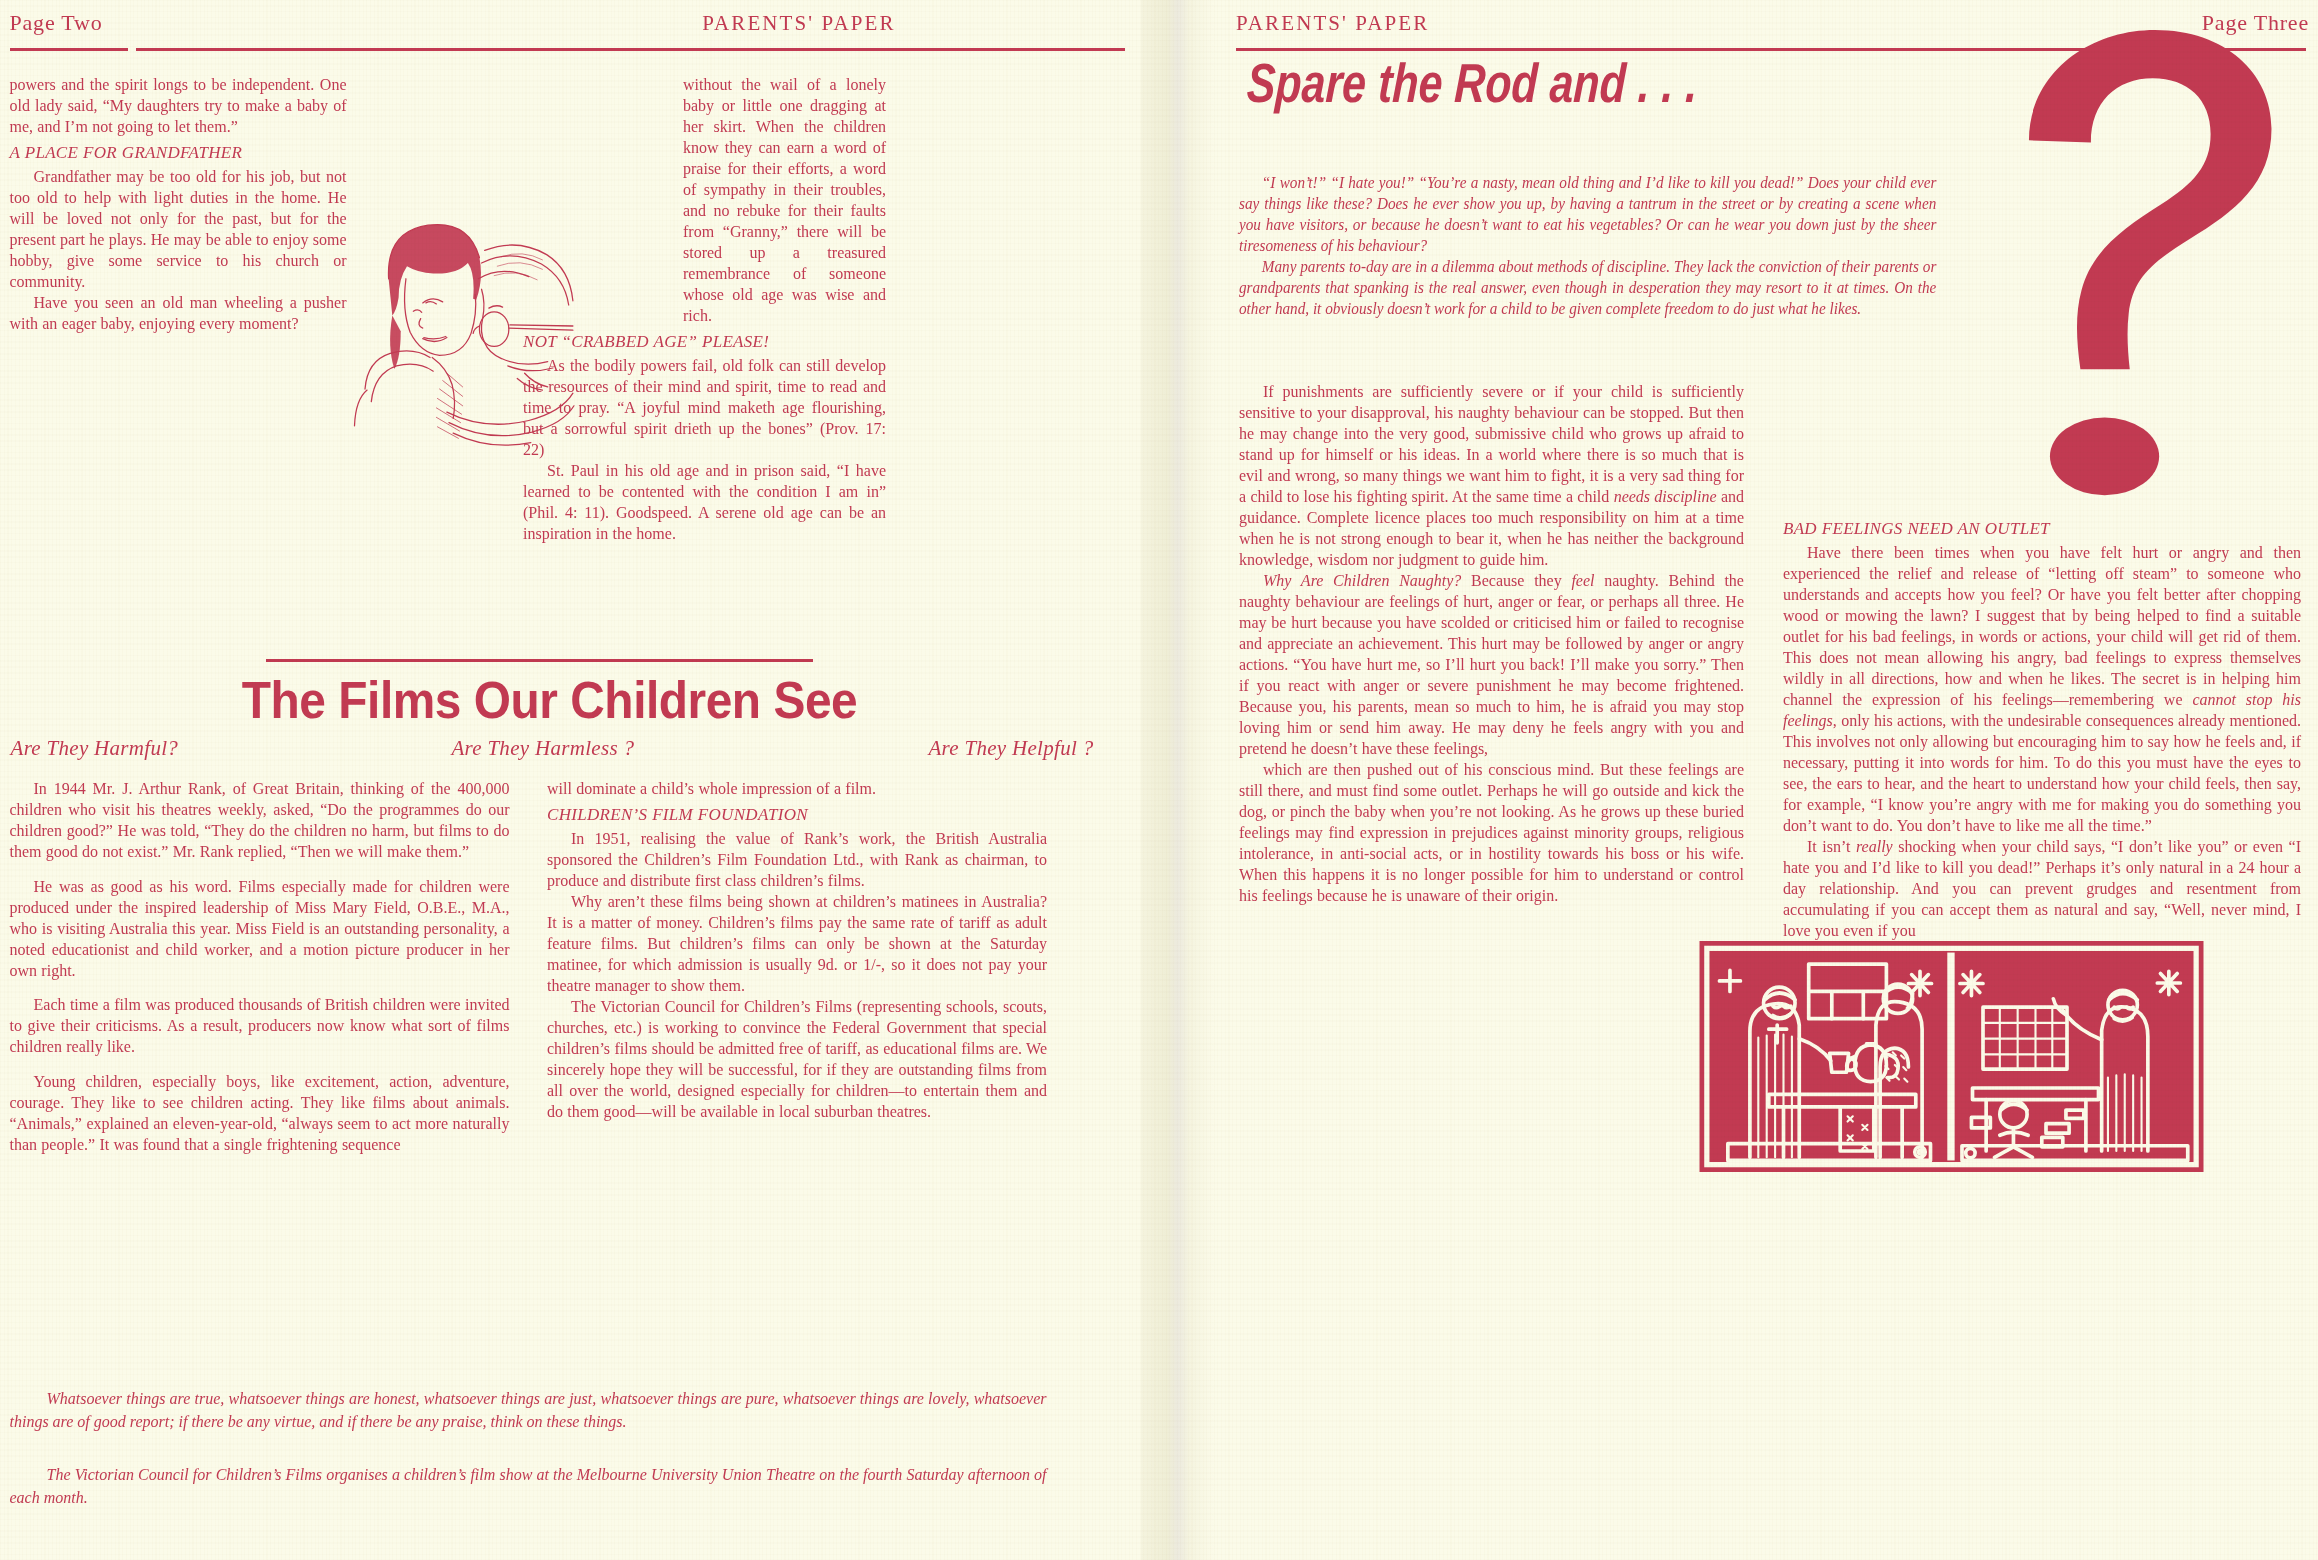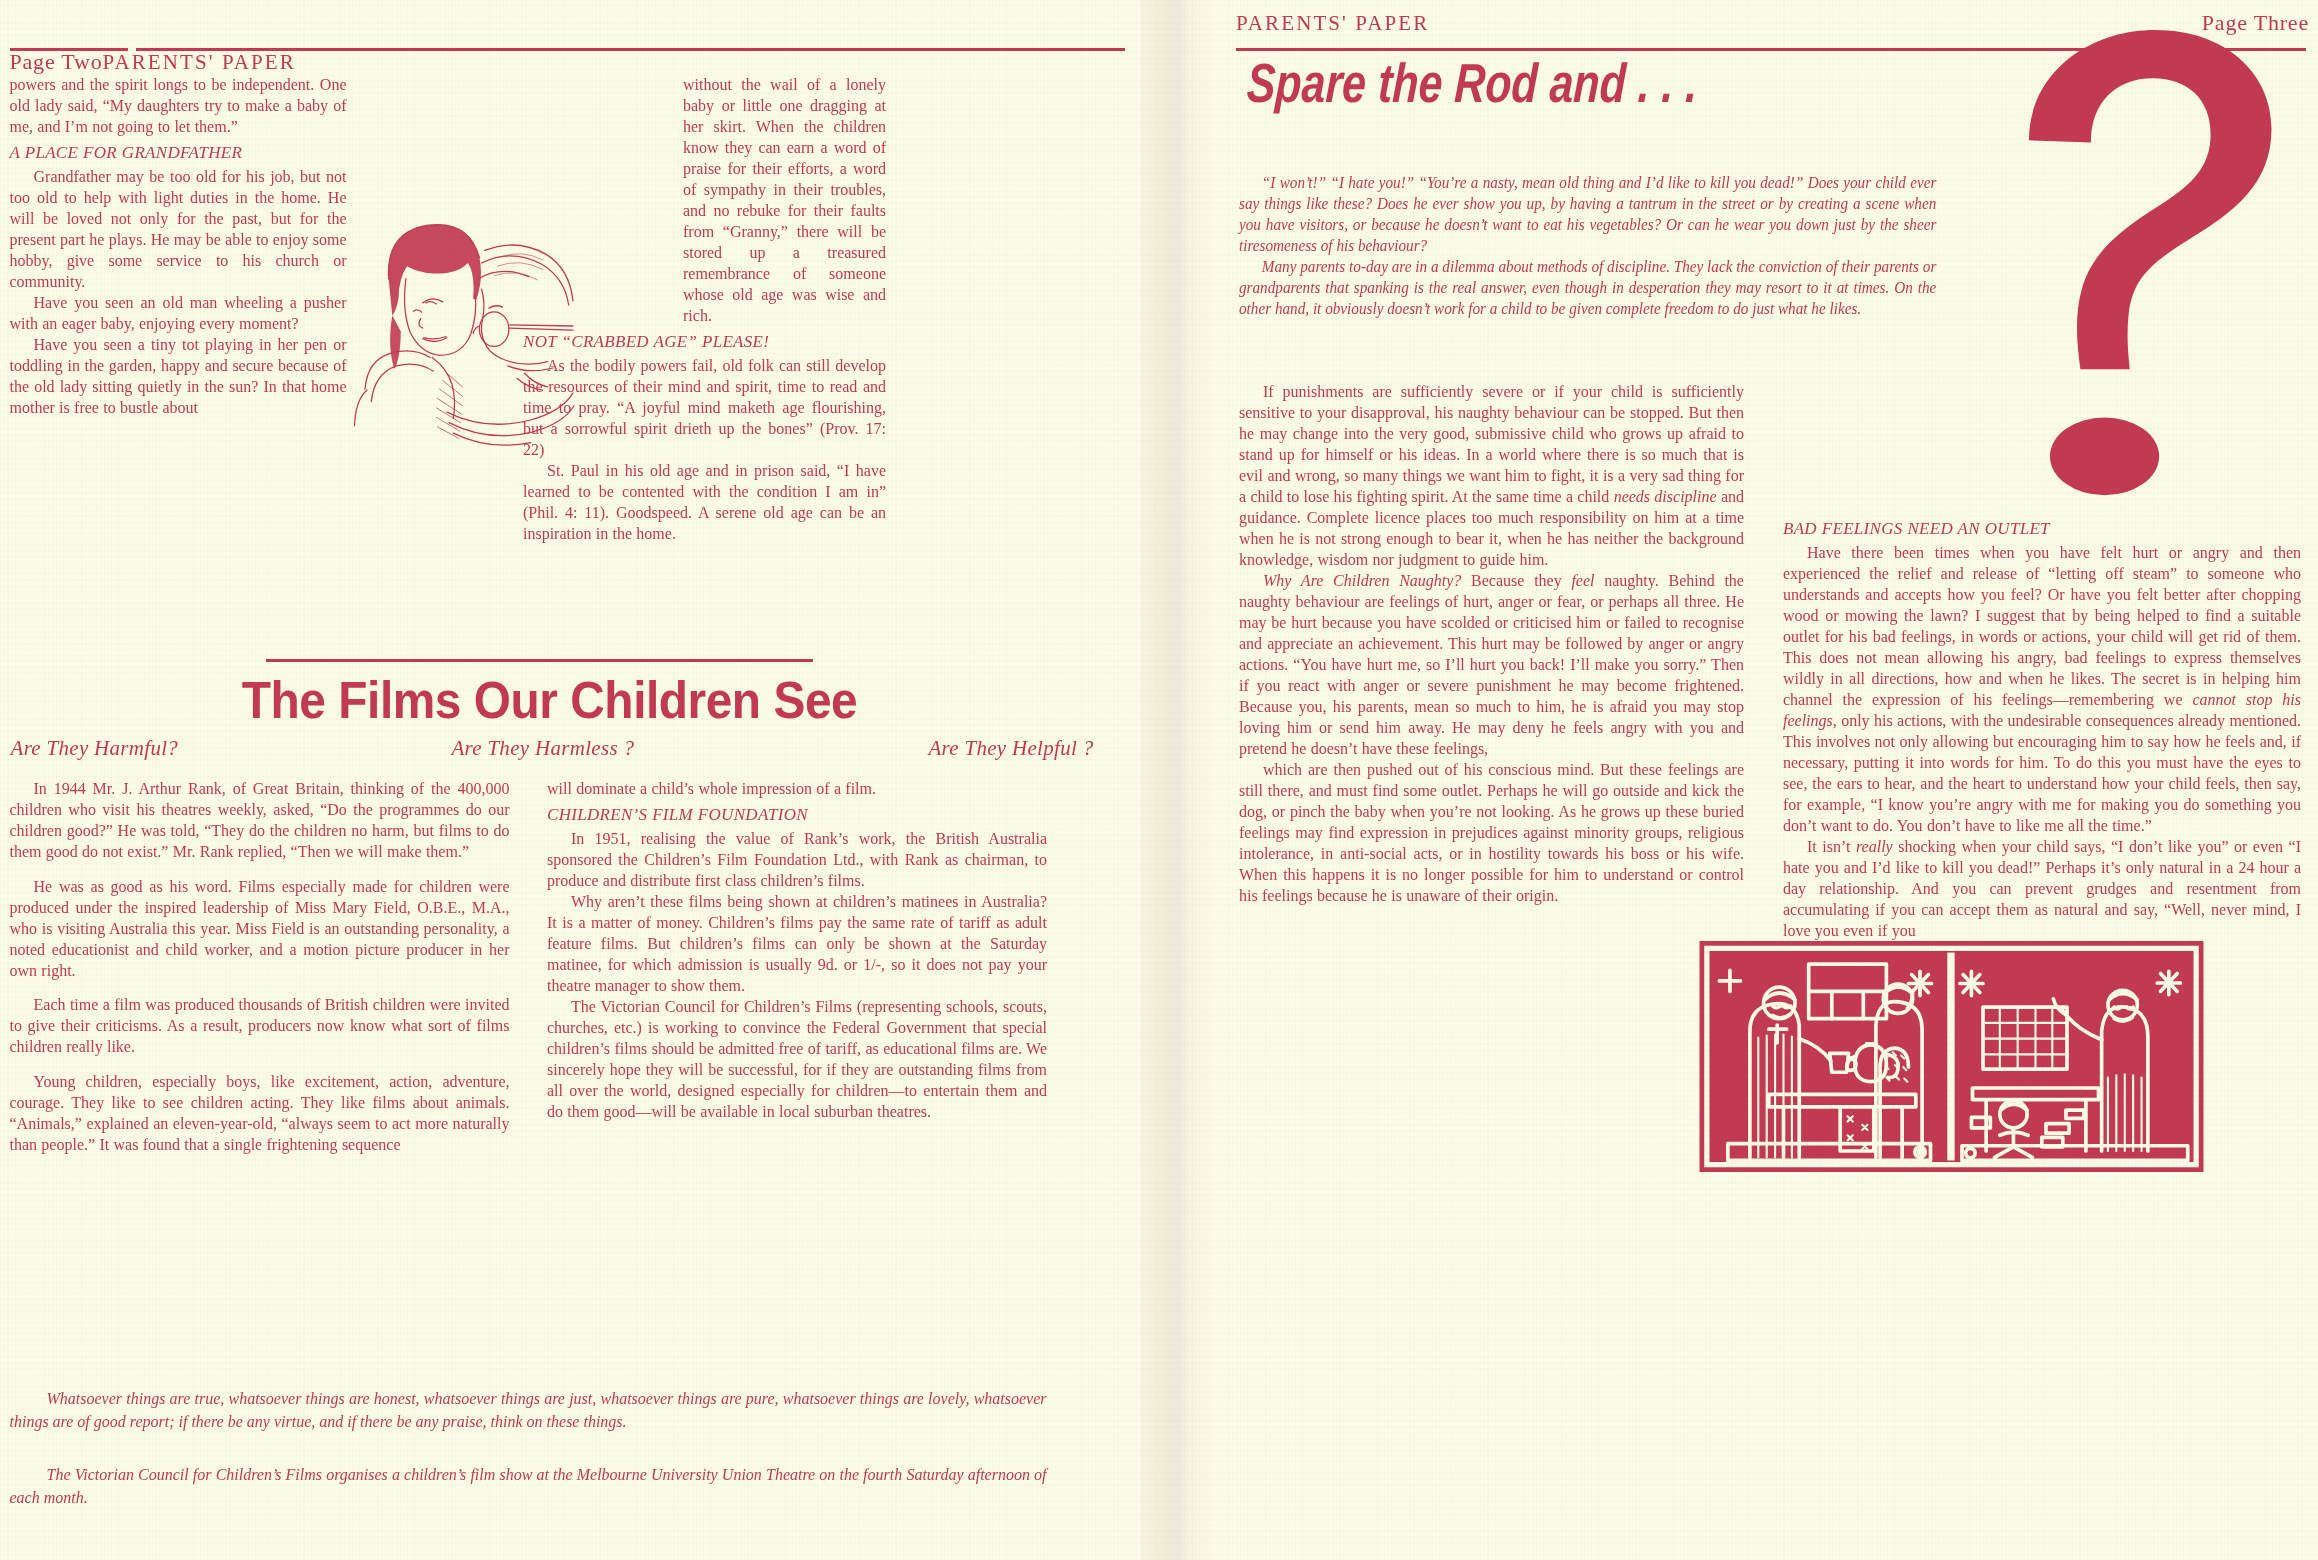--- a/index.html
+++ b/index.html
@@ -84,7 +84,7 @@
 
   <div class="page page-left">
 
-    <div class="runhead" style="left:9.5px;top:9.5px;width:1110px;margin-top:39px;">
+    <div class="runhead" style="left:9.5px;top:9.5px;width:1110px;justify-content:space-between;">
       <span class="folio">Page Two</span>
       <span class="paper" style="margin-right:224px;">PARENTS' PAPER</span>
     </div>

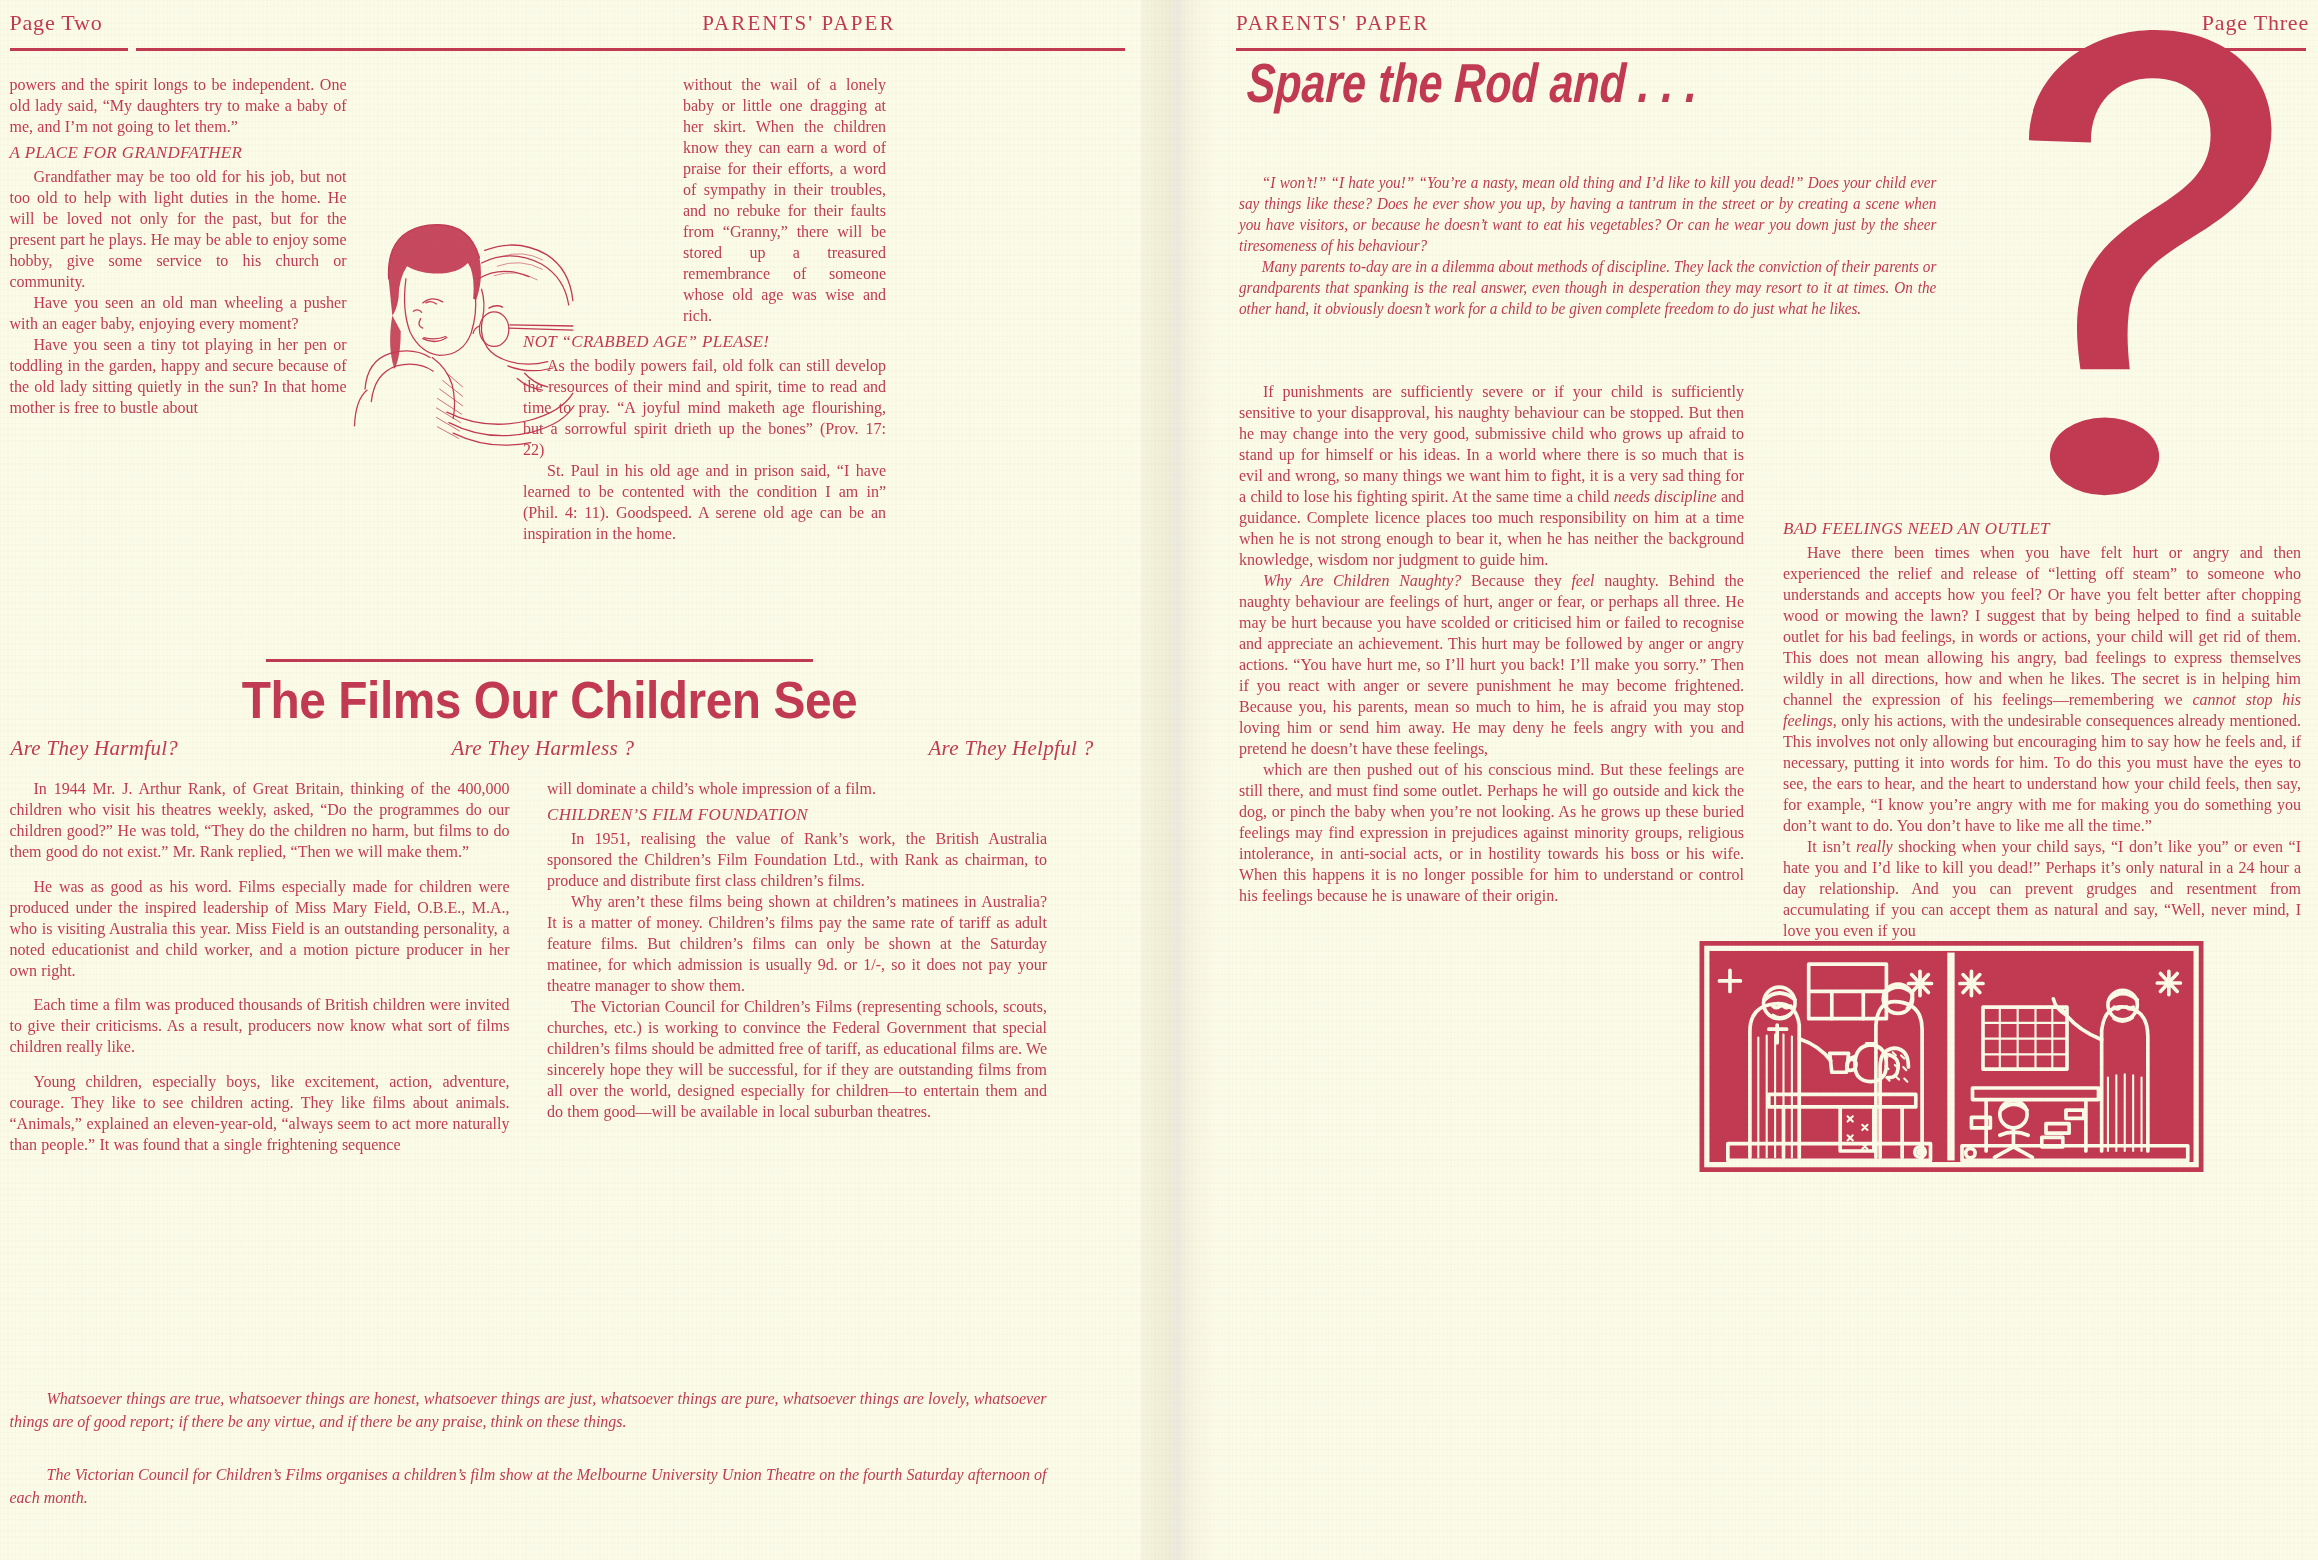--- a/index.html
+++ b/index.html
@@ -96,7 +96,6 @@
       <div class="sec-head">A PLACE FOR GRANDFATHER</div>
       <p>Grandfather may be too old for his job, but not too old to help with light duties in the home. He will be loved not only for the past, but for the present part he plays.  He may be able to enjoy some hobby, give some service to his church or community.</p>
       <p>Have you seen an old man wheeling a pusher with an eager baby, enjoying every moment?</p>
-      <p>Have you seen a tiny tot playing in her pen or toddling in the garden, happy and secure because of the old lady sitting quietly in the sun? In that home mother is free to bustle about</p>
     </div>
 
     <div class="col" style="left:523px;top:74px;width:363px;">

